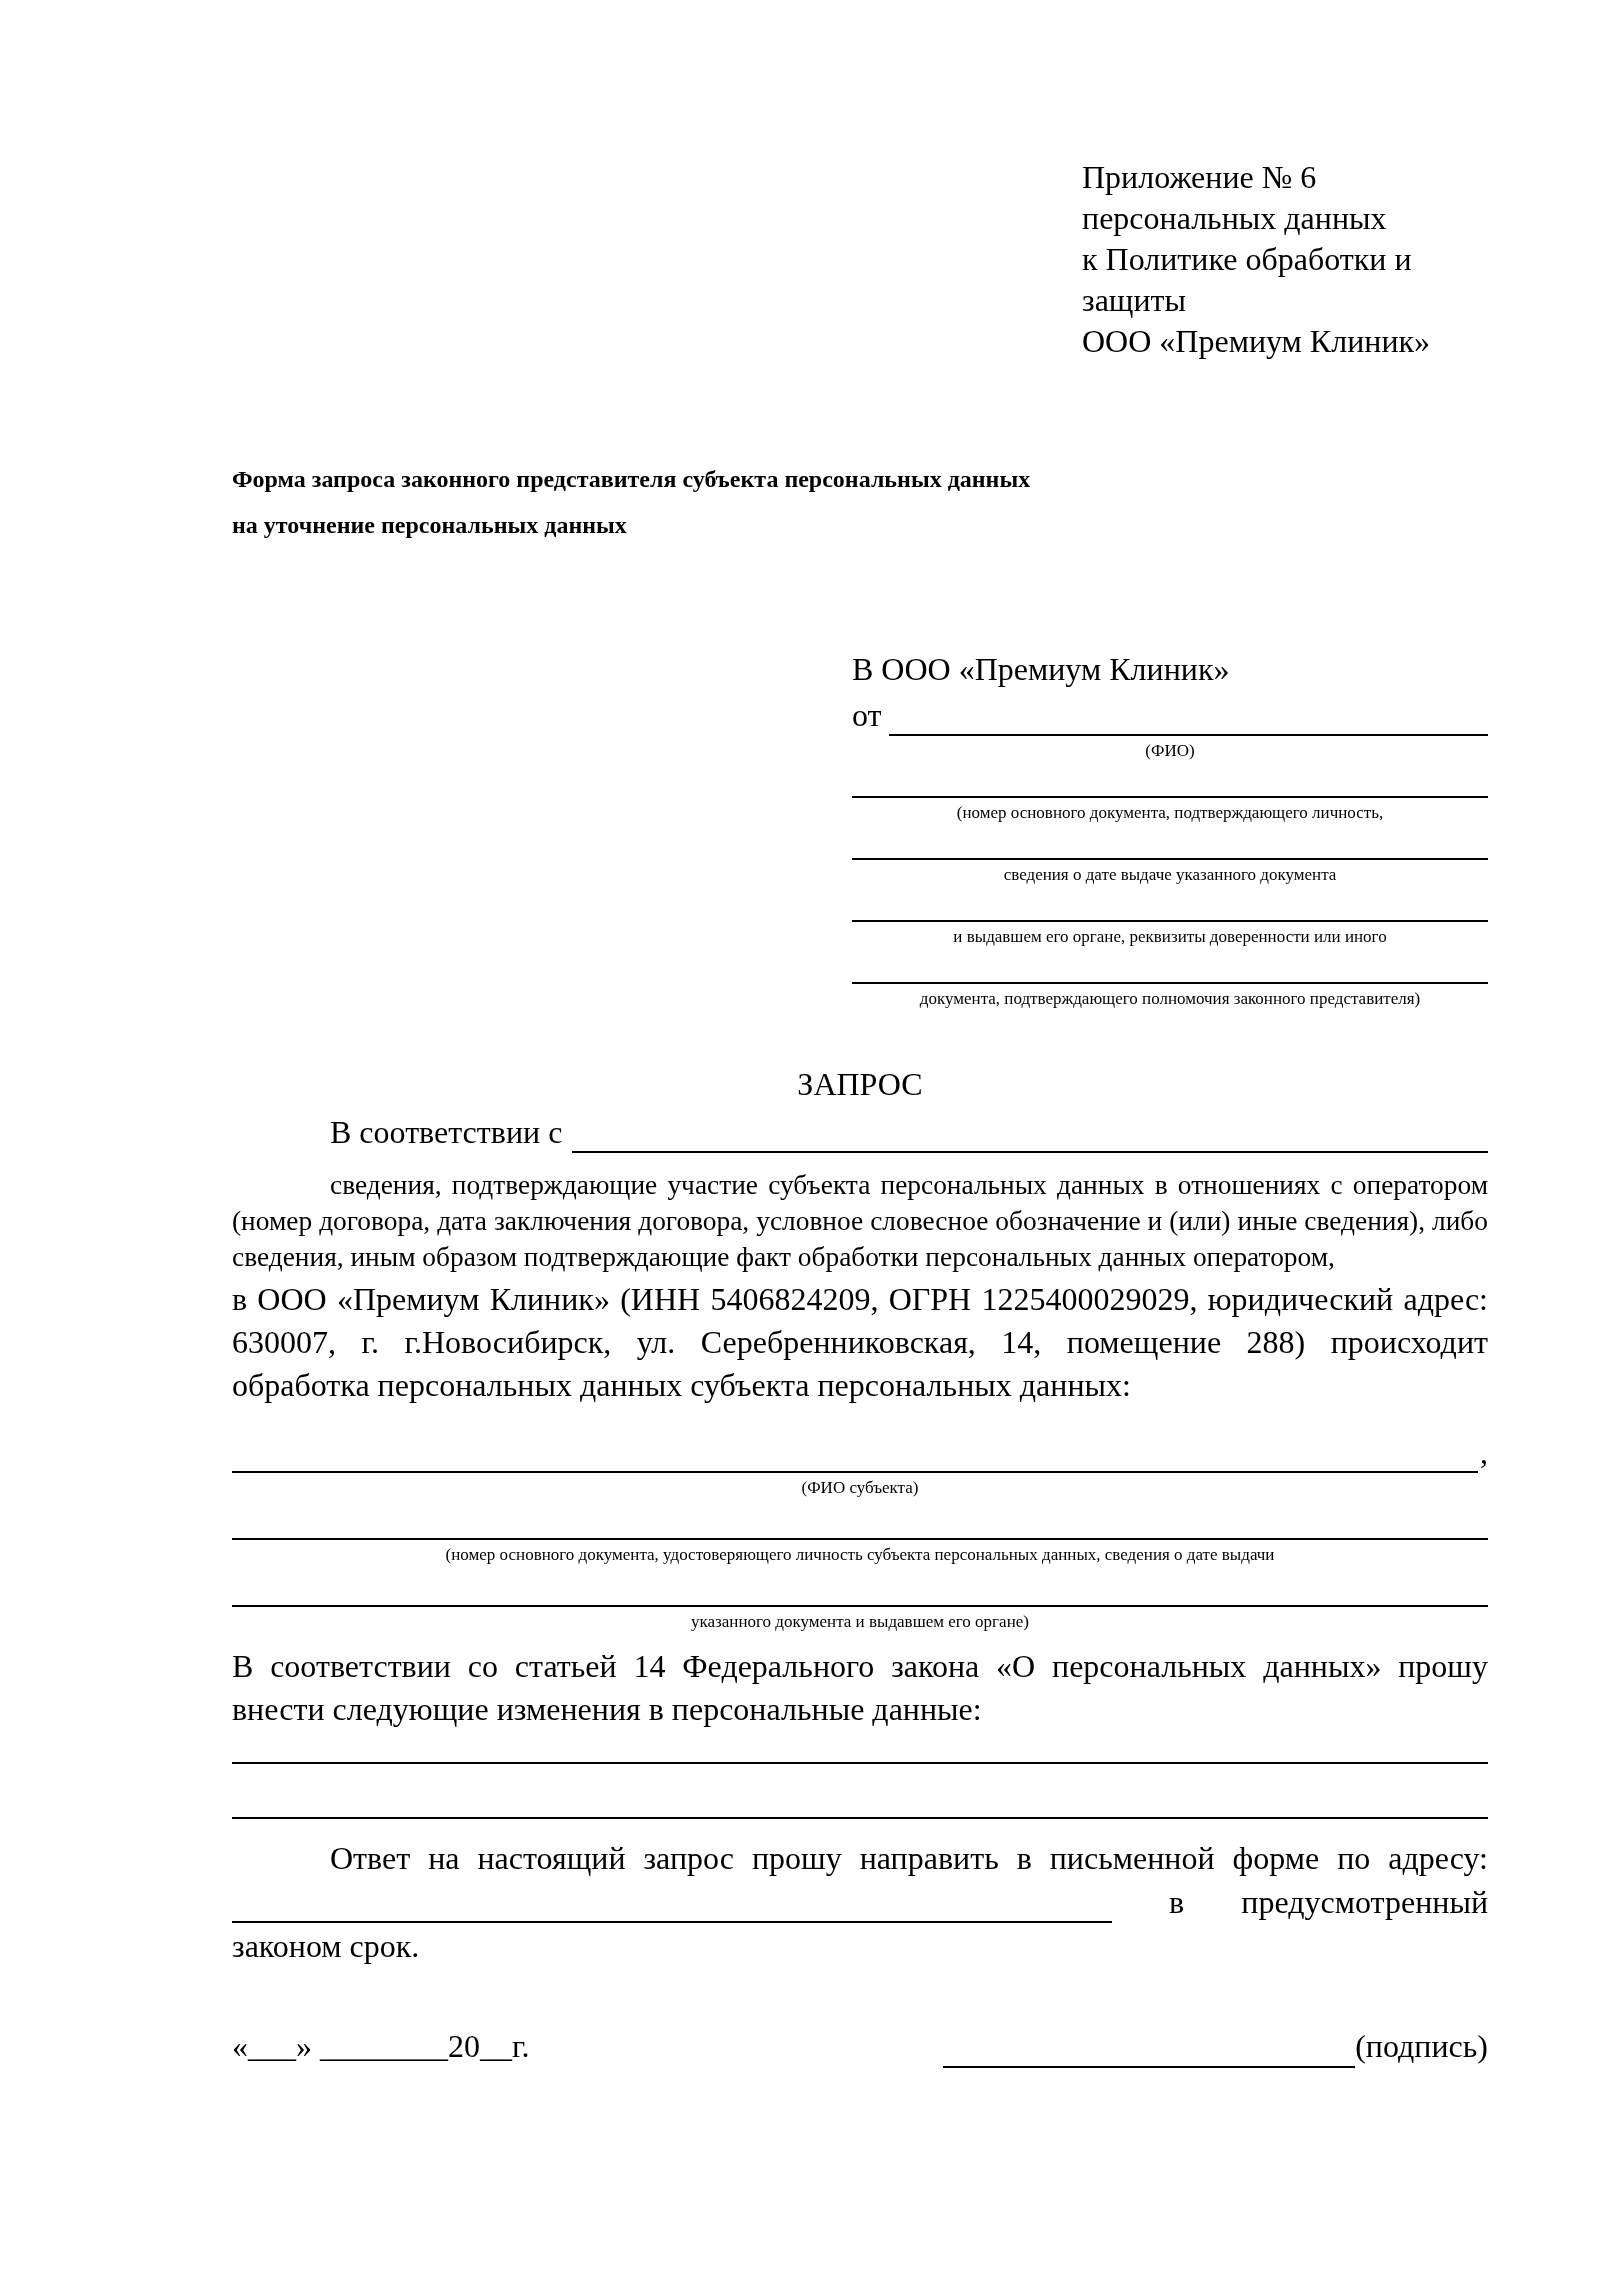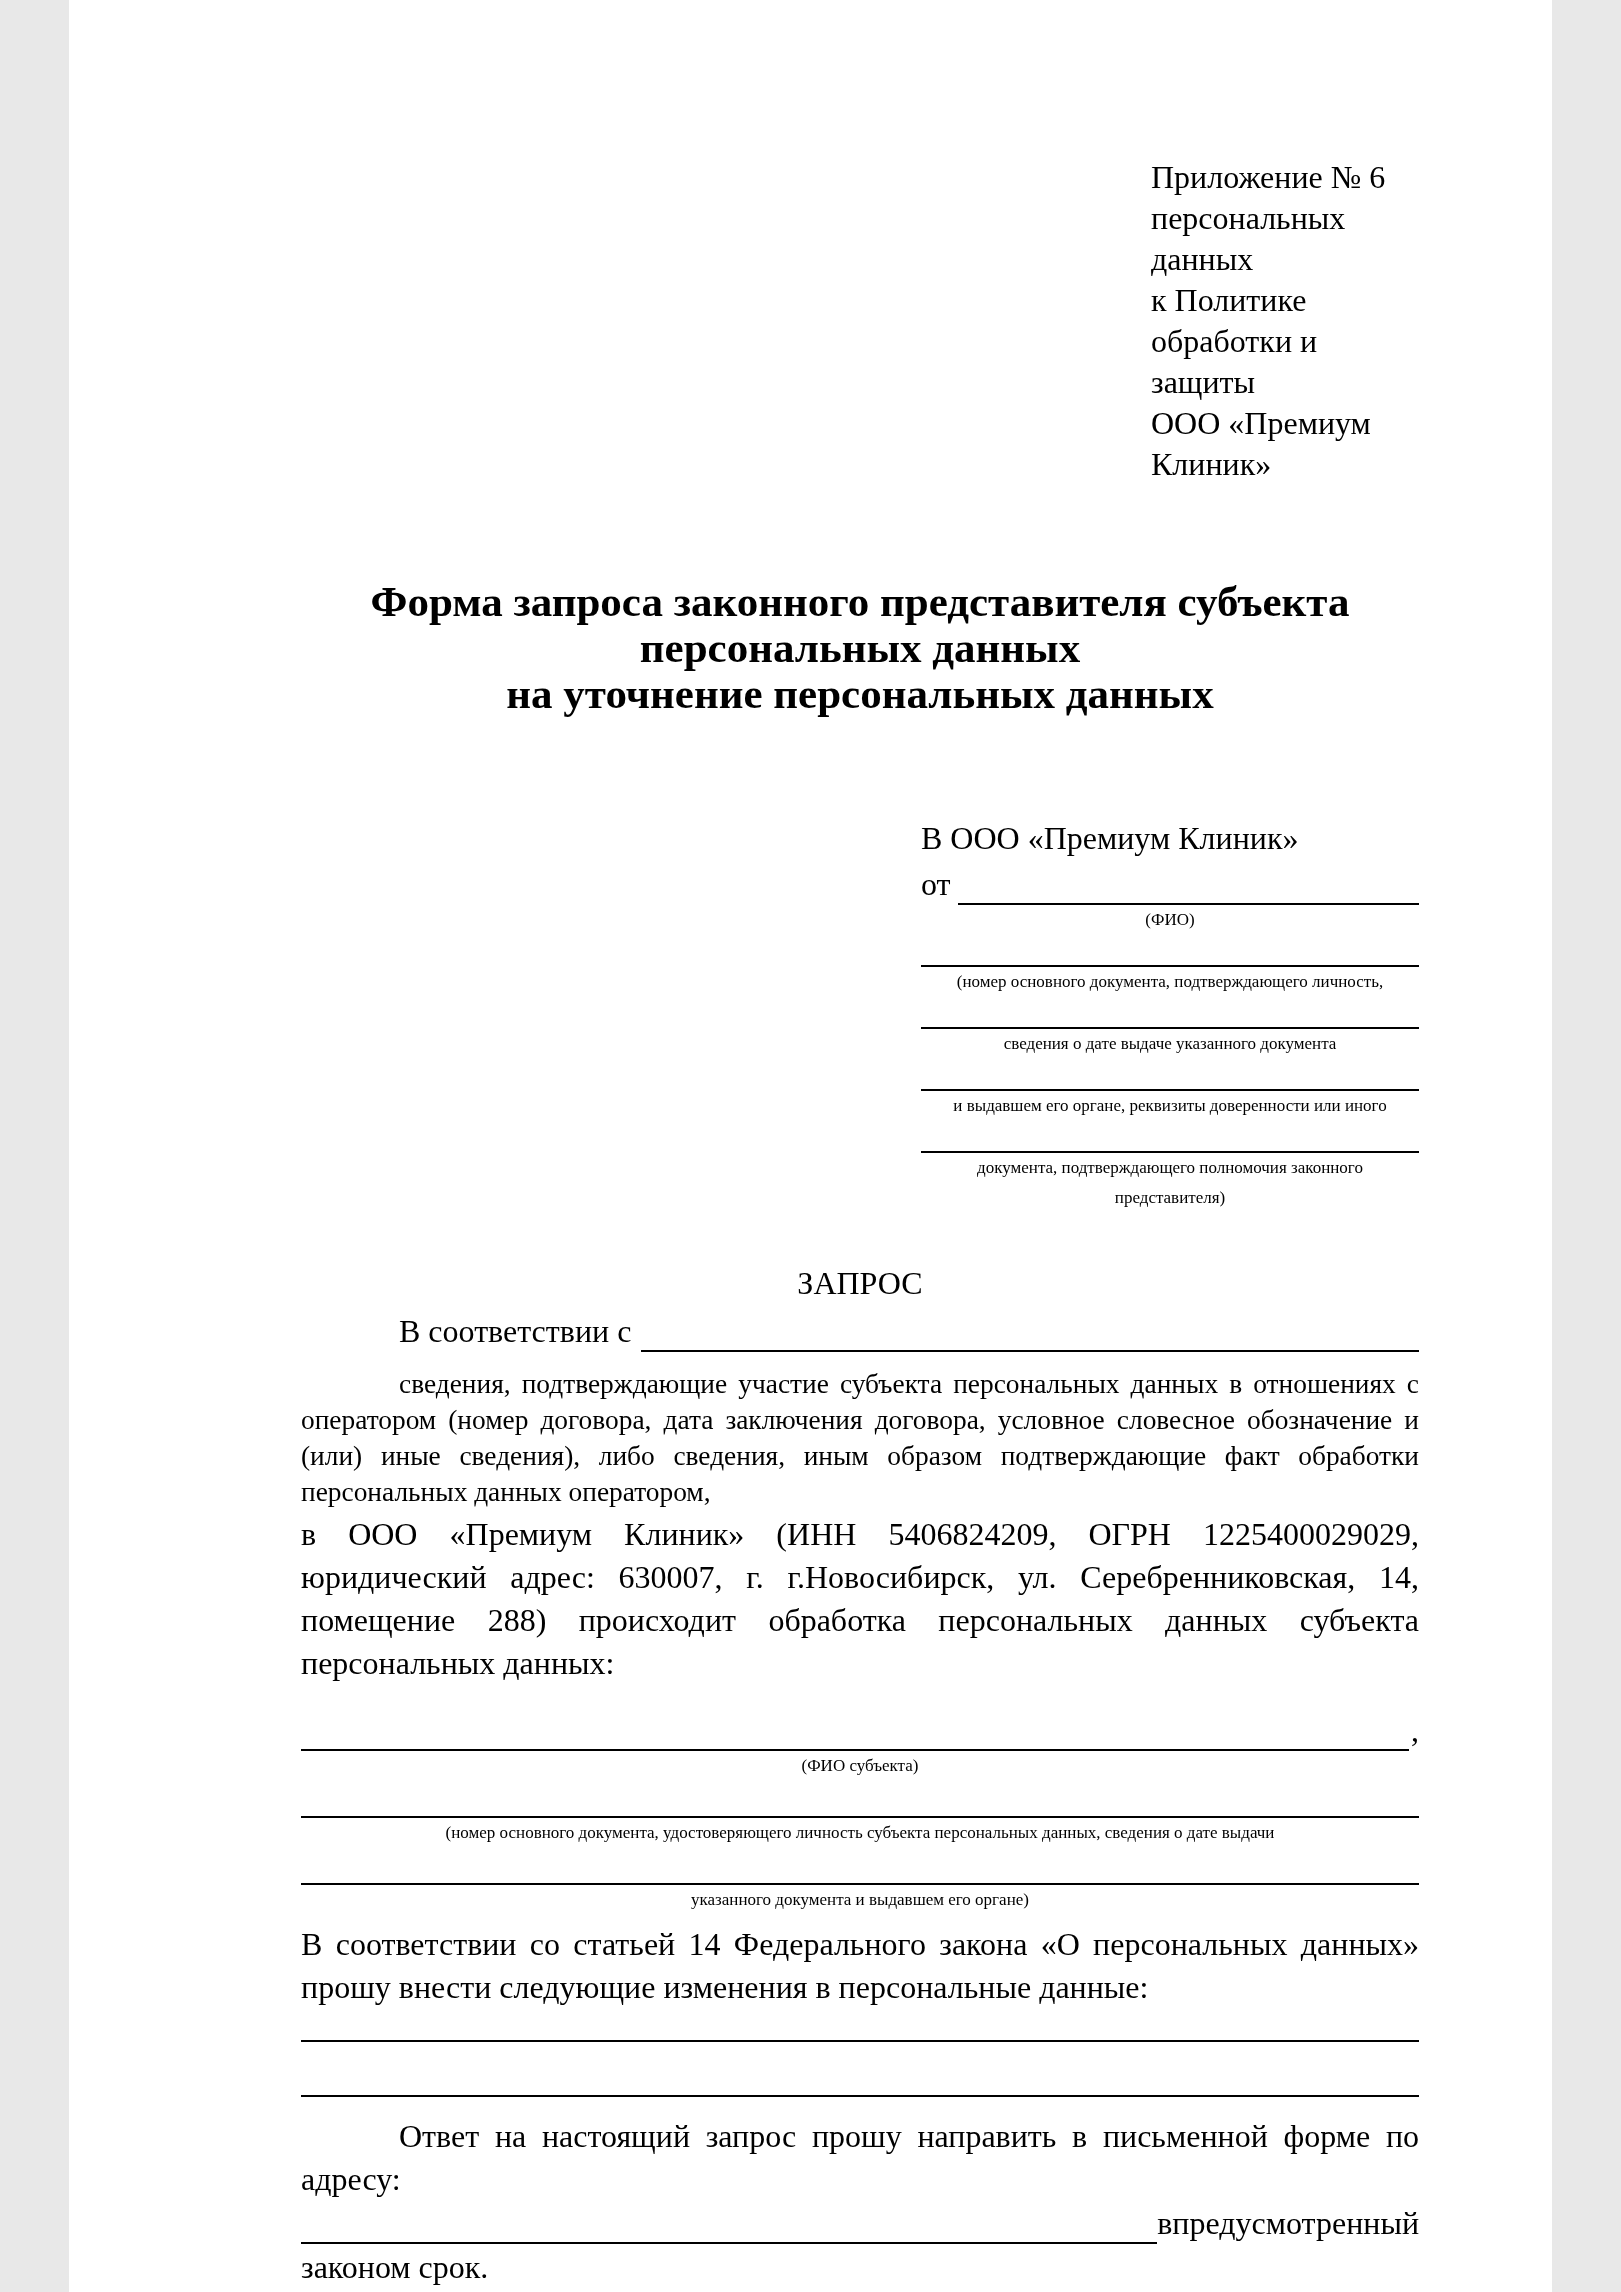--- a/index.html
+++ b/index.html
@@ -5,7 +5,7 @@
   html,body{margin:0;padding:0;background:#e8e8e8;}
   .page{
     position:relative;
-    width:1483px;height:2293px;
+    width:1621px;height:2293px;
     margin:0 auto;
     background:#ffffff;
     box-sizing:border-box;

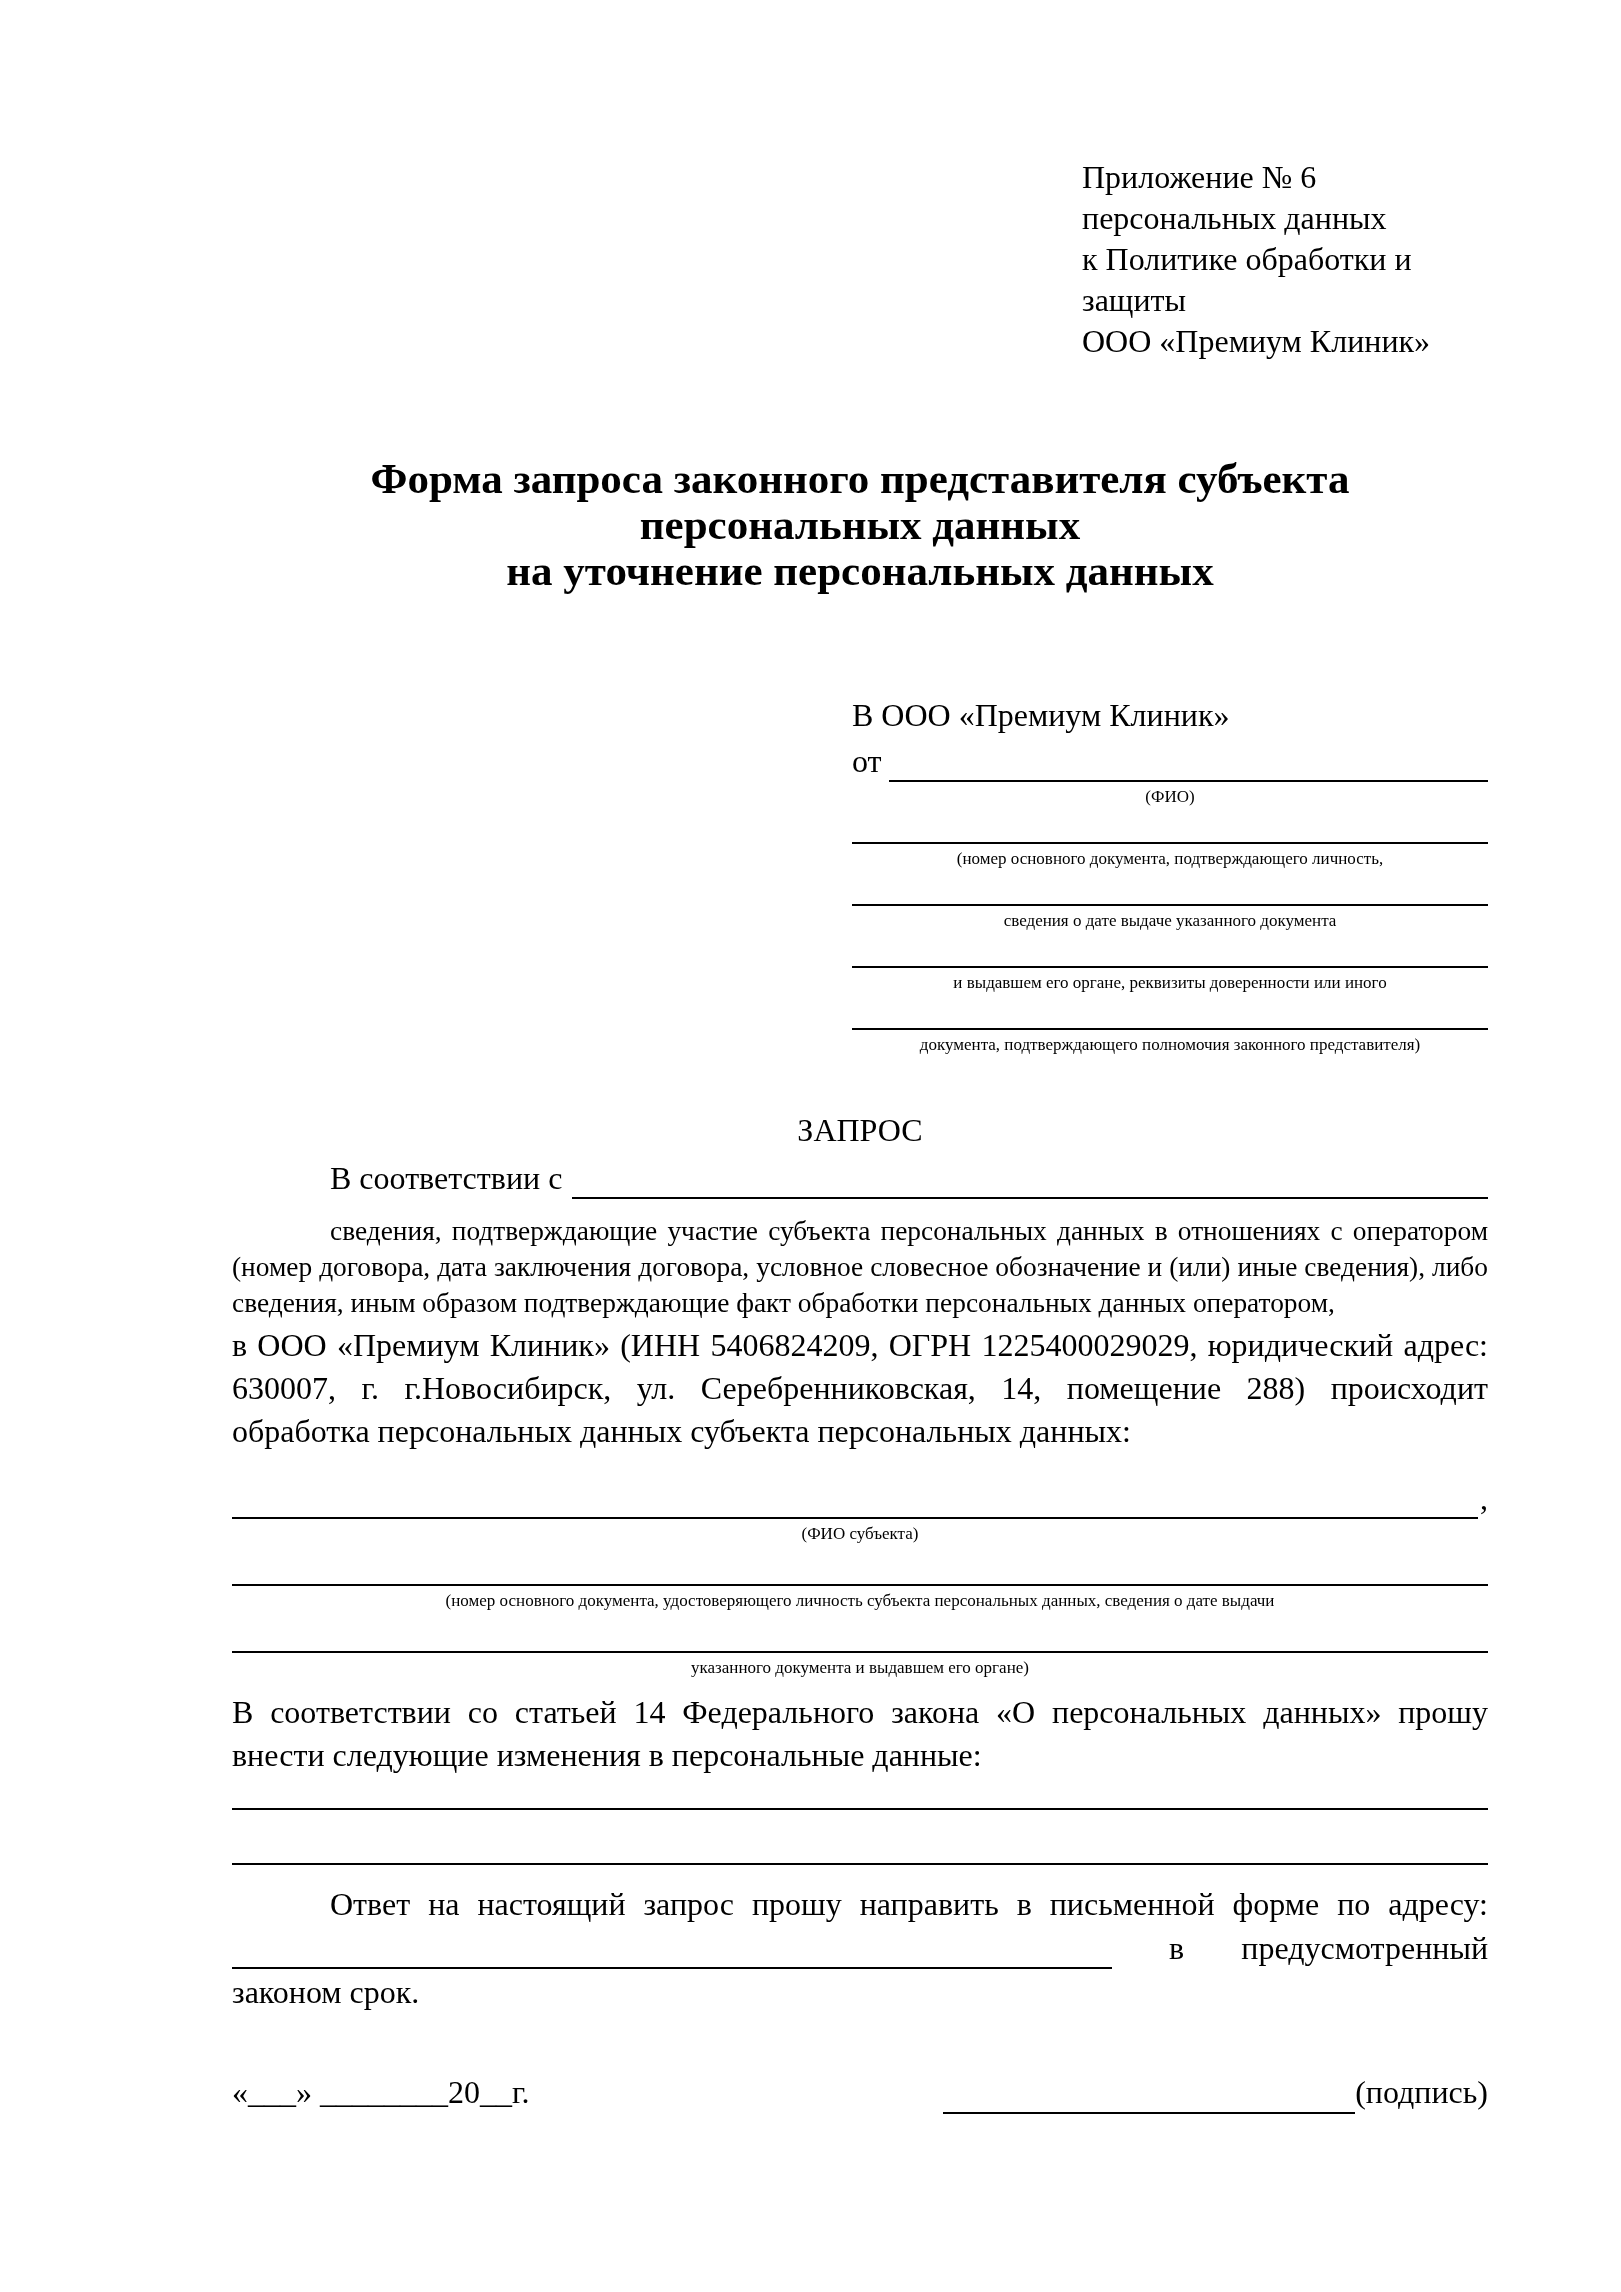--- a/index.html
+++ b/index.html
@@ -15,7 +15,7 @@
     line-height:41px;
   }
   .appendix{margin-left:620px;padding-left:230px;line-height:41px;}
-  .doc-title{margin-top:94px;text-align:center;font-weight:bold;font-size:43px;line-height:46px;}
+  .doc-title{margin-top:94px;text-align:left;font-weight:bold;font-size:24px;line-height:46px;}
   .addressee{margin-top:100px;margin-left:620px;}
   .to-line{line-height:43px;}
   .fill-row{display:flex;align-items:flex-end;height:45px;}

